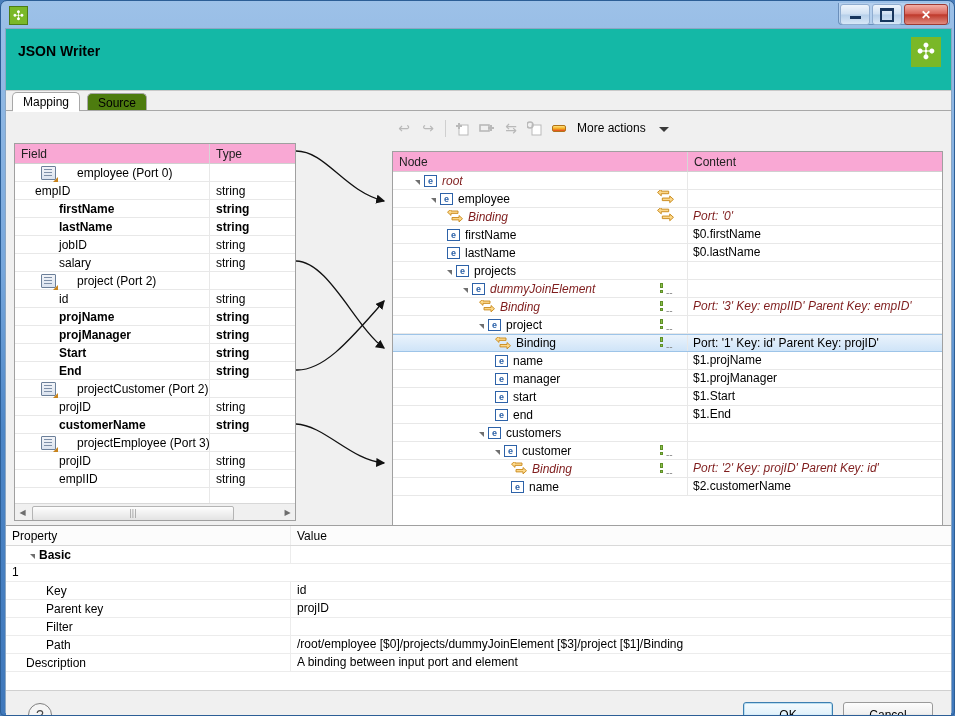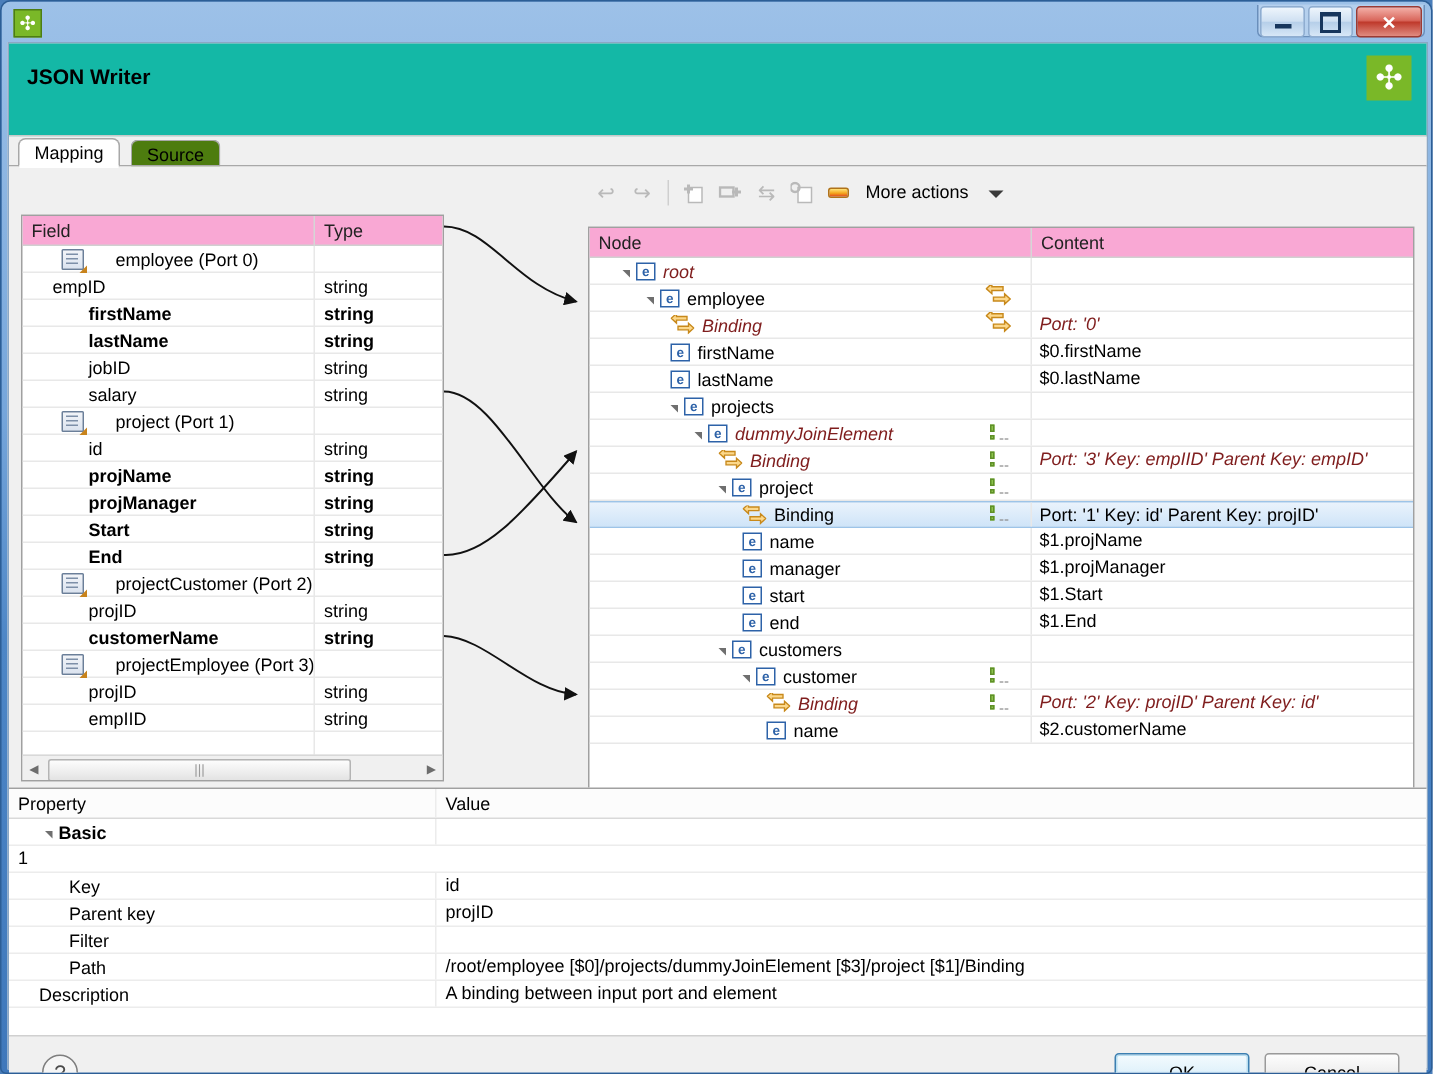--- a/index.html
+++ b/index.html
@@ -362,7 +362,7 @@
             <div class="row">
               <div class="cell-field" style="padding-left: 26px;">
                 <span class="port-icon"></span>
-                <span>project (Port 1)</span>
+                <span>project (Port 2)</span>
               </div>
               <div class="cell-type"></div>
             </div>

